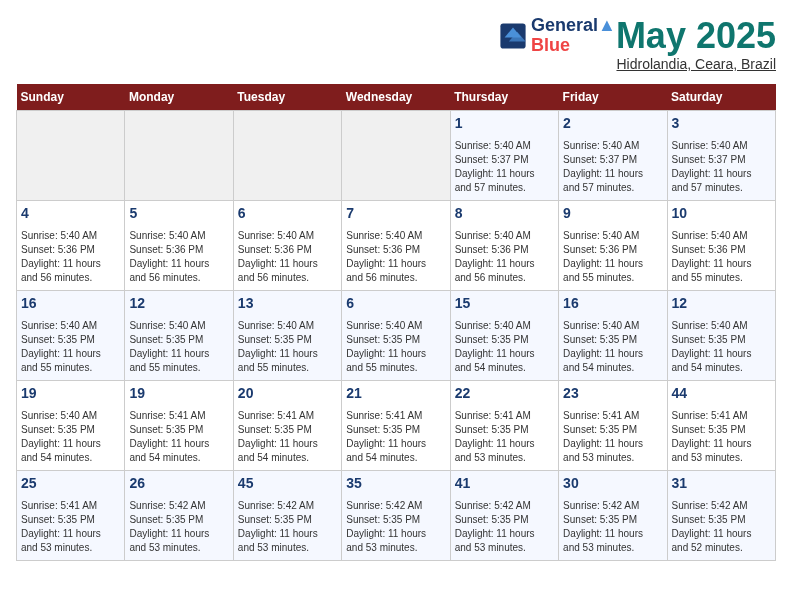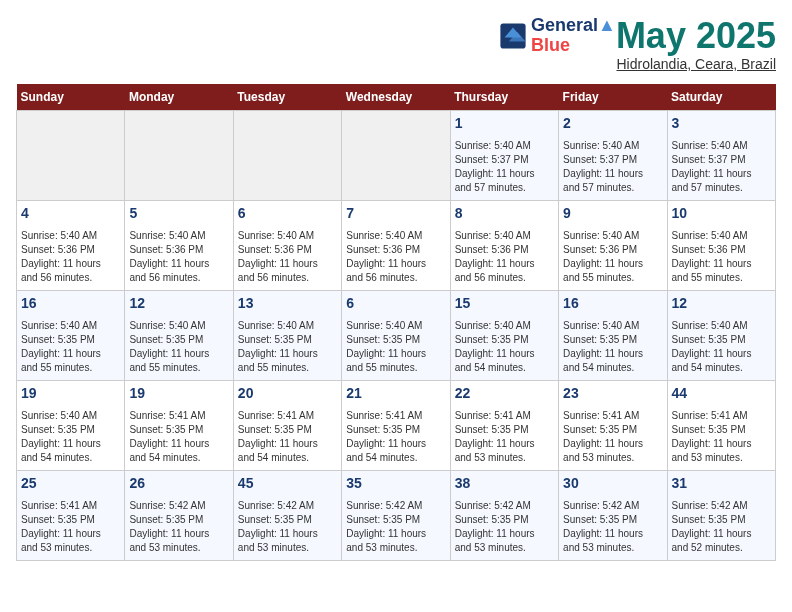--- a/index.html
+++ b/index.html
@@ -251,7 +251,7 @@
           <div class="day-info">Sunrise: 5:42 AM<br>Sunset: 5:35 PM<br>Daylight: 11 hours<br>and 53 minutes.</div>
         </td>
         <td>
-          <span class="day-number">38</span>
+          <span class="day-number">41</span>
           <div class="day-info">Sunrise: 5:42 AM<br>Sunset: 5:35 PM<br>Daylight: 11 hours<br>and 53 minutes.</div>
         </td>
         <td>

